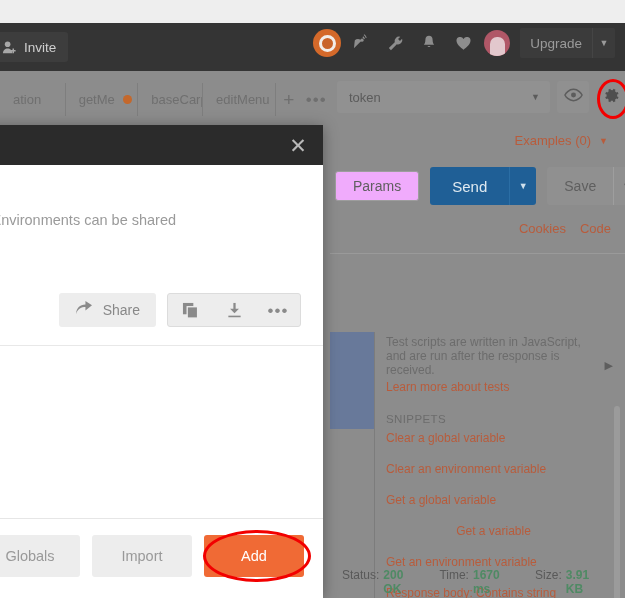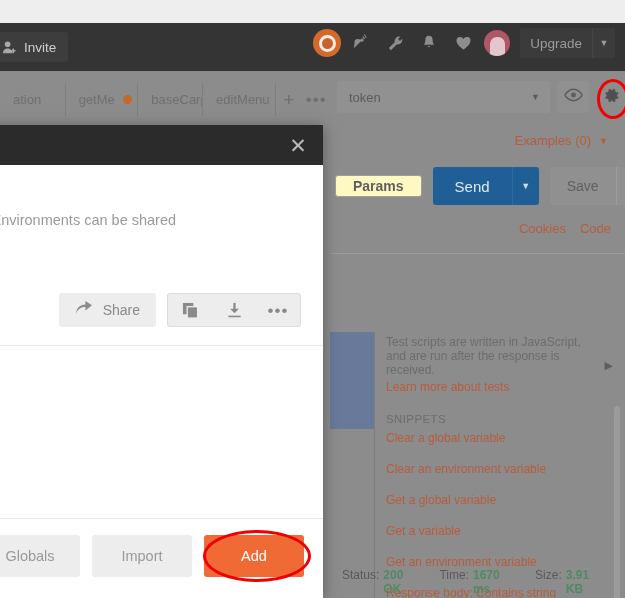--- a/index.html
+++ b/index.html
@@ -200,13 +200,13 @@
     display: flex; align-items: center;
   }
   .params-btn {
-    height: 22px; padding: 0 17px;
+    height: 30px; padding: 0 17px;
     display: flex; align-items: center;
-    background: #fef9c3;
+    background: #f0abfc;
     border: 1px solid #9d9d9d;
     box-sizing: border-box;
     border-radius: 3px;
-    color: #5f5f5f; font-size: 14px; font-weight: bold;
+    color: #5f5f5f; font-size: 14px;
   }
   .send-btn {
     height: 38px; padding: 0 22px;

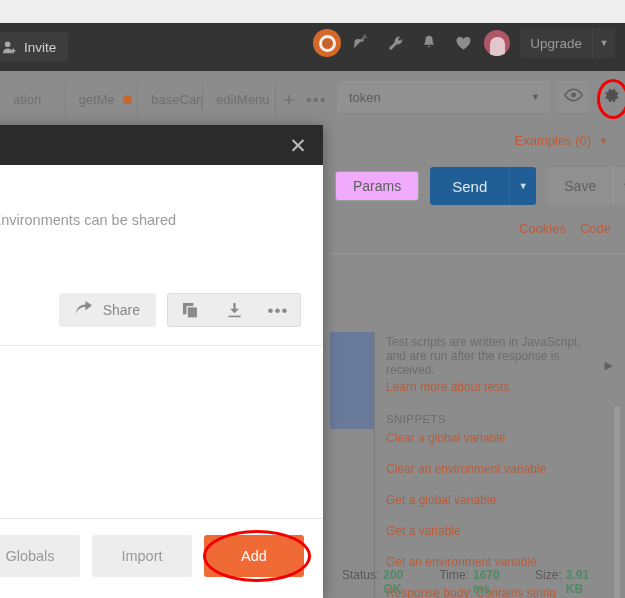--- a/index.html
+++ b/index.html
@@ -600,7 +600,7 @@
       <a class="snip-item" style="color:#b85c3c;text-decoration:none;">Clear a global variable</a>
       <a class="snip-item" style="color:#b85c3c;text-decoration:none;">Clear an environment variable</a>
       <a class="snip-item" style="color:#b85c3c;text-decoration:none;">Get a global variable</a>
-      <a class="snip-item" style="color:#b85c3c;text-decoration:none;">Get a variable</a>
+      <a class="snip-item" style="color:#b85c3c;text-decoration:none;text-align:center;">Get a variable</a>
       <a class="snip-item" style="color:#b85c3c;text-decoration:none;">Get an environment variable</a>
       <a class="snip-item" style="color:#b85c3c;text-decoration:none;">Response body: Contains string</a>
 

